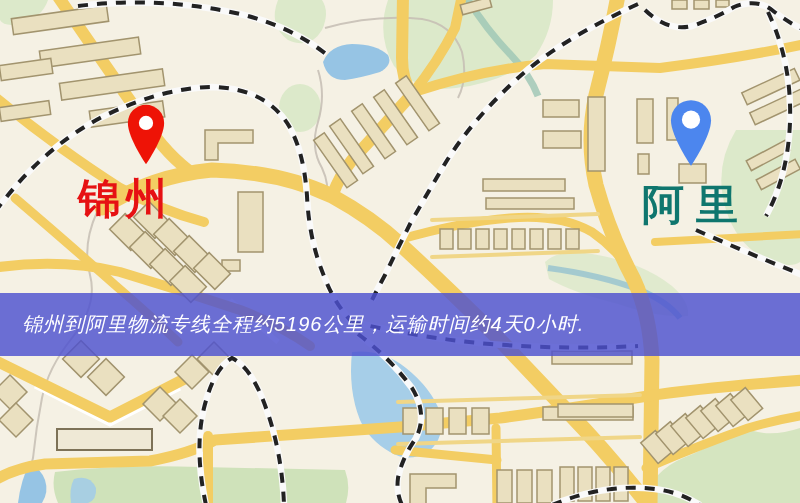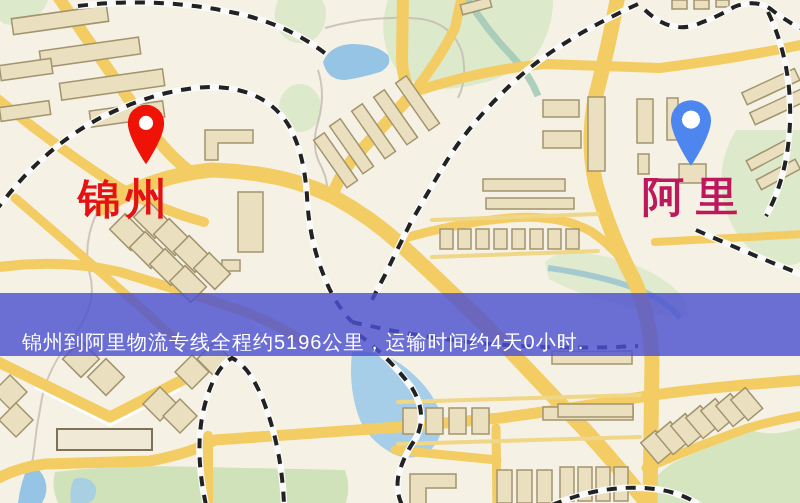--- a/index.html
+++ b/index.html
@@ -11,7 +11,7 @@
   .map-label{position:absolute;font-family:"Liberation Serif",serif;font-weight:700;
              line-height:1;white-space:nowrap;}
   .origin-label{left:78px;top:178px;font-size:42px;color:#e61113;letter-spacing:5px;}
-  .dest-label{left:642px;top:176px;font-size:42px;color:#be185d;letter-spacing:12px;}
+  .dest-label{left:642px;top:184px;font-size:42px;color:#0f766e;letter-spacing:12px;}
   .banner{position:absolute;left:0;top:293px;width:800px;height:63px;
           background:rgba(77,81,207,0.82);display:flex;align-items:flex-end;
           box-sizing:border-box;padding:0 22px;}

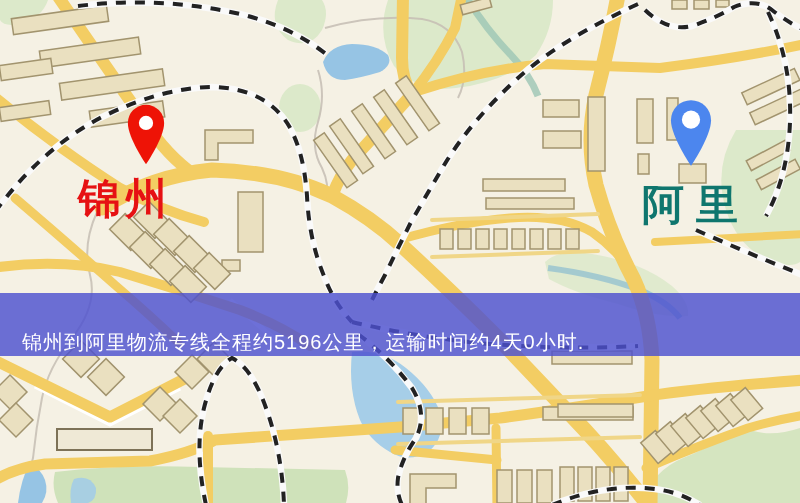--- a/index.html
+++ b/index.html
@@ -13,8 +13,8 @@
   .origin-label{left:78px;top:178px;font-size:42px;color:#e61113;letter-spacing:5px;}
   .dest-label{left:642px;top:184px;font-size:42px;color:#0f766e;letter-spacing:12px;}
   .banner{position:absolute;left:0;top:293px;width:800px;height:63px;
-          background:rgba(77,81,207,0.82);display:flex;align-items:flex-end;
-          box-sizing:border-box;padding:0 22px;}
+          background:rgba(77,81,207,0.82);display:flex;align-items:center;
+          box-sizing:border-box;padding:0 22px;font-style:italic;}
   .banner span{color:#ffffff;font-size:20px;letter-spacing:1px;white-space:nowrap;}
 </style>
 </head>

